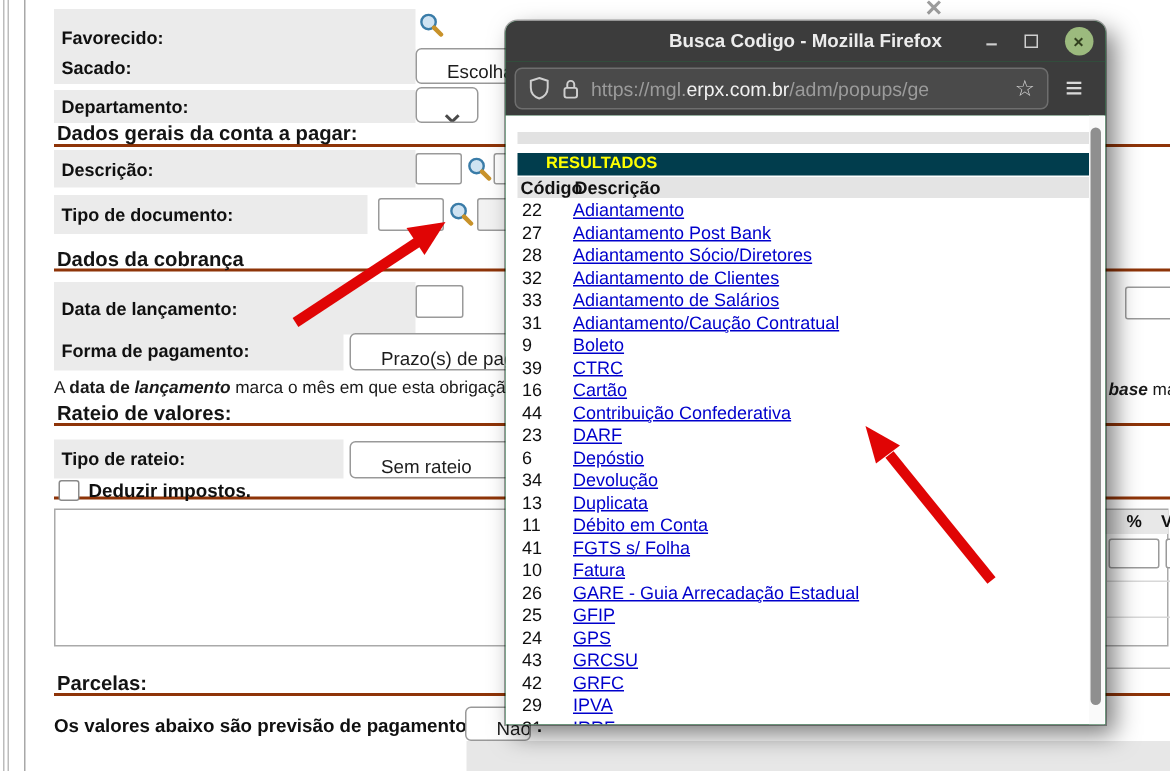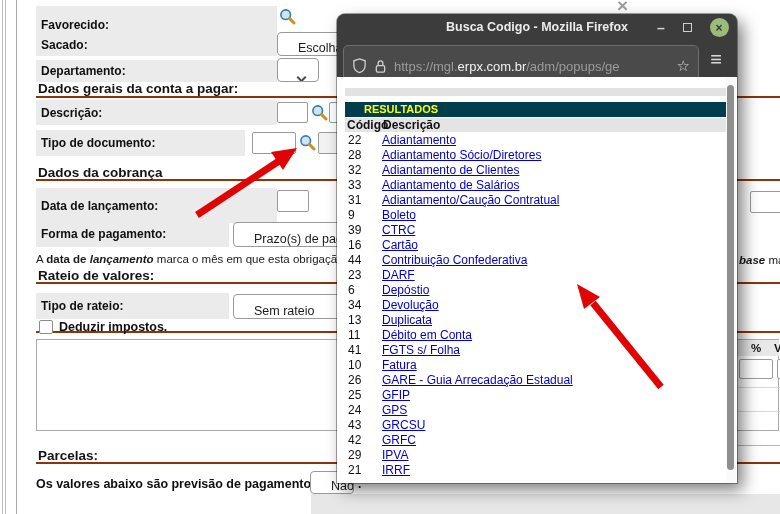--- a/index.html
+++ b/index.html
@@ -61,7 +61,7 @@
                  align-items:center; justify-content:center; font-style:normal;
                  color:#32401f; font-size:12px; font-weight:bold; }
   .toolbar { position:absolute; left:0; top:27px; width:100%; height:36px; background:#3c3c3c; }
-  .urlbar { position:absolute; left:6px; top:4px; width:356px; height:42px; background:#4a4a4a;
+  .urlbar { position:absolute; left:6px; top:4px; width:356px; height:28px; background:#4a4a4a;
             border:1px solid #6e6e6e; border-radius:5px; display:flex; align-items:center;
             padding:0 8px; gap:7px; }
   .urltext { font-size:13px; color:#9b9b9b; white-space:nowrap; overflow:hidden; }

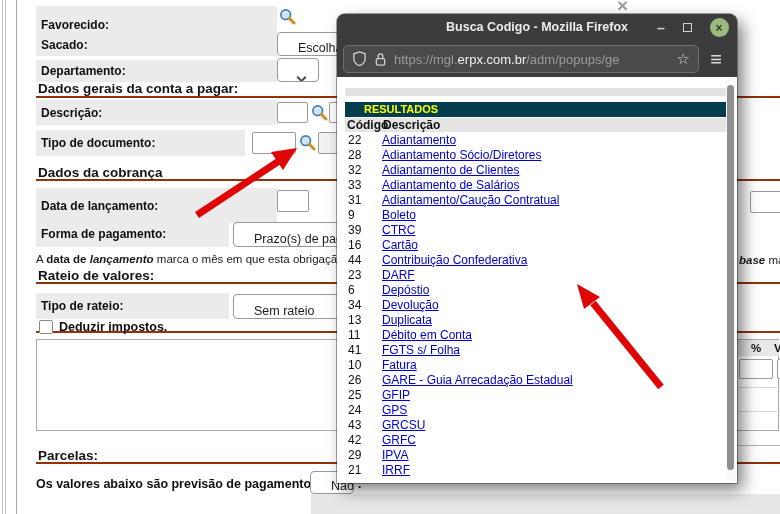--- a/index.html
+++ b/index.html
@@ -247,6 +247,10 @@
           <a href="#">Adiantamento</a>
         </div>
         <div class="rrow">
+          <span class="code">27</span>
+          <a href="#">Adiantamento Post Bank</a>
+        </div>
+        <div class="rrow">
           <span class="code">28</span>
           <a href="#">Adiantamento Sócio/Diretores</a>
         </div>

